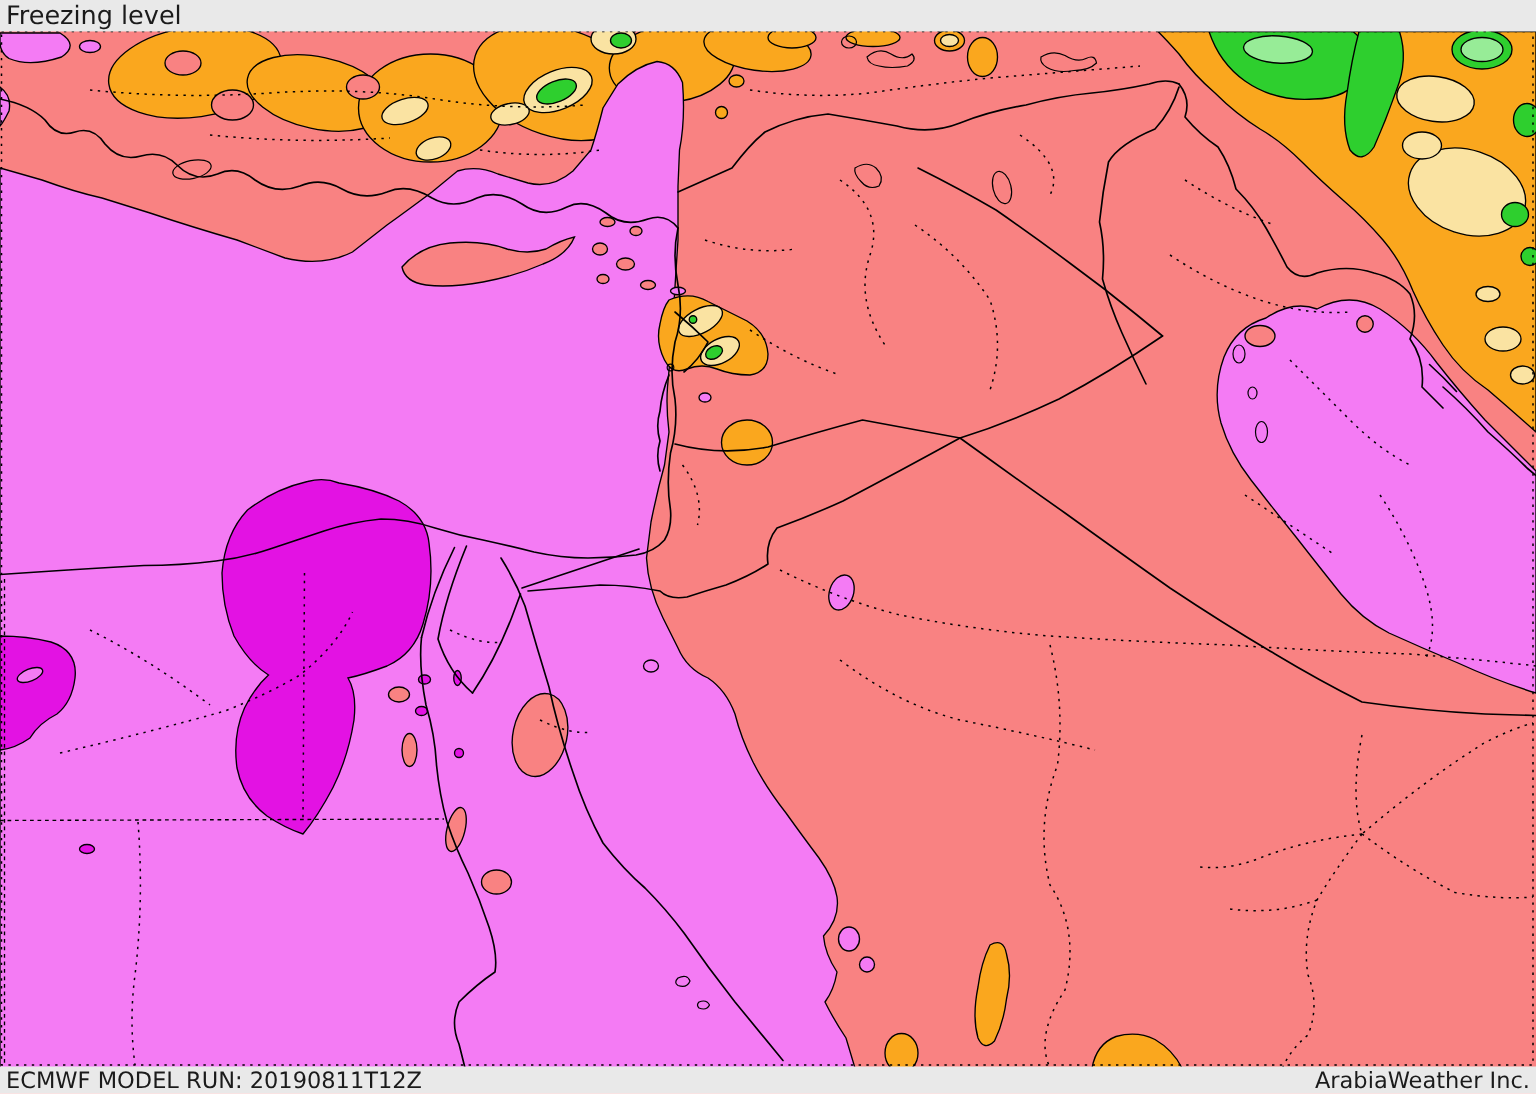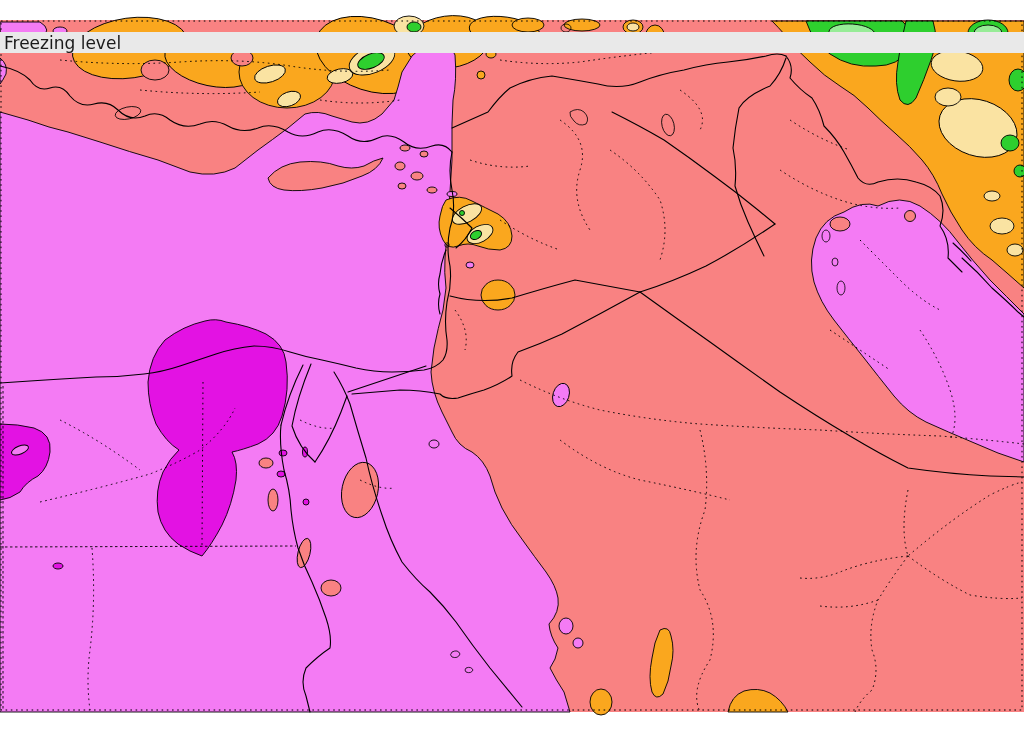--- a/index.html
+++ b/index.html
@@ -7,7 +7,7 @@
          font-family:"DejaVu Sans","Liberation Sans",sans-serif;}
   .bar{position:absolute;left:0;width:1024px;background:var(--c-bar_bg);color:var(--c-bar_text);
        display:flex;justify-content:space-between;align-items:center;box-sizing:border-box;}
-  #topbar{top:0;height:21px;font-size:17px;padding:0 4px;z-index:5;margin-top:32px;}
+  #topbar{top:0;height:21px;font-size:17px;padding:0 4px;z-index:5;}
   #botbar{top:711px;height:18px;font-size:15px;padding:0 4px;z-index:5;}
   #mapsvg{position:absolute;left:0;top:0;}
   .f-salmon{fill:var(--c-salmon);}

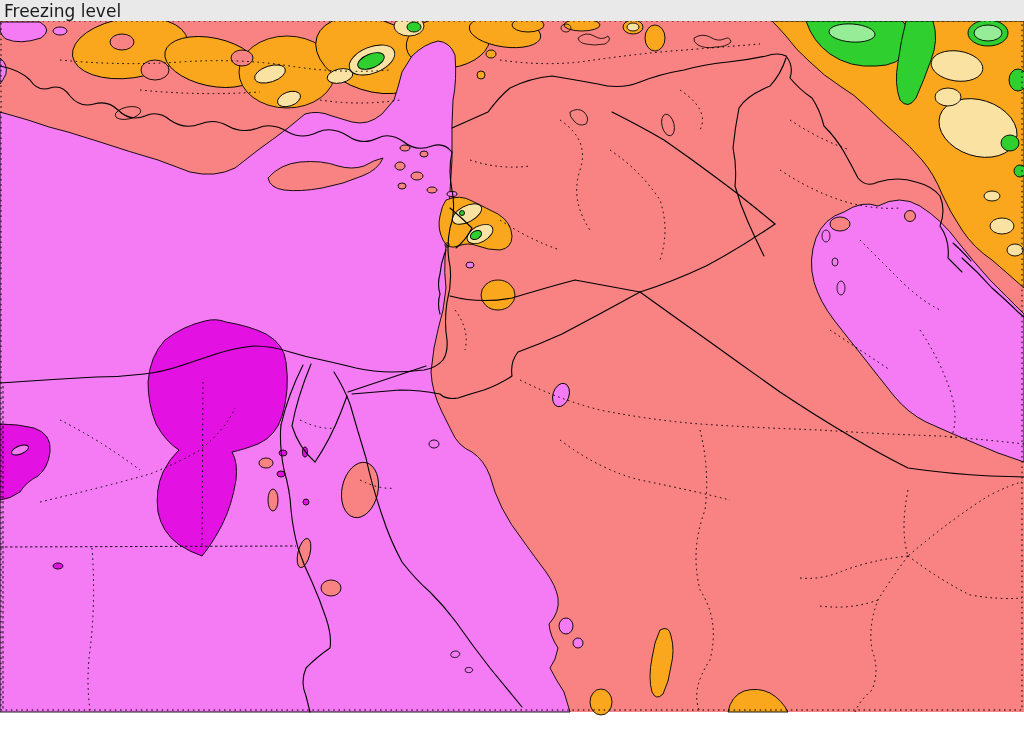--- a/index.html
+++ b/index.html
@@ -263,6 +263,10 @@
     <span>Freezing level</span>
   </div>
 
+  <div class="bar" id="botbar">
+    <span>ECMWF MODEL RUN: 20190811T12Z</span>
+    <span>ArabiaWeather Inc.</span>
+  </div>
 
 </div>
 

